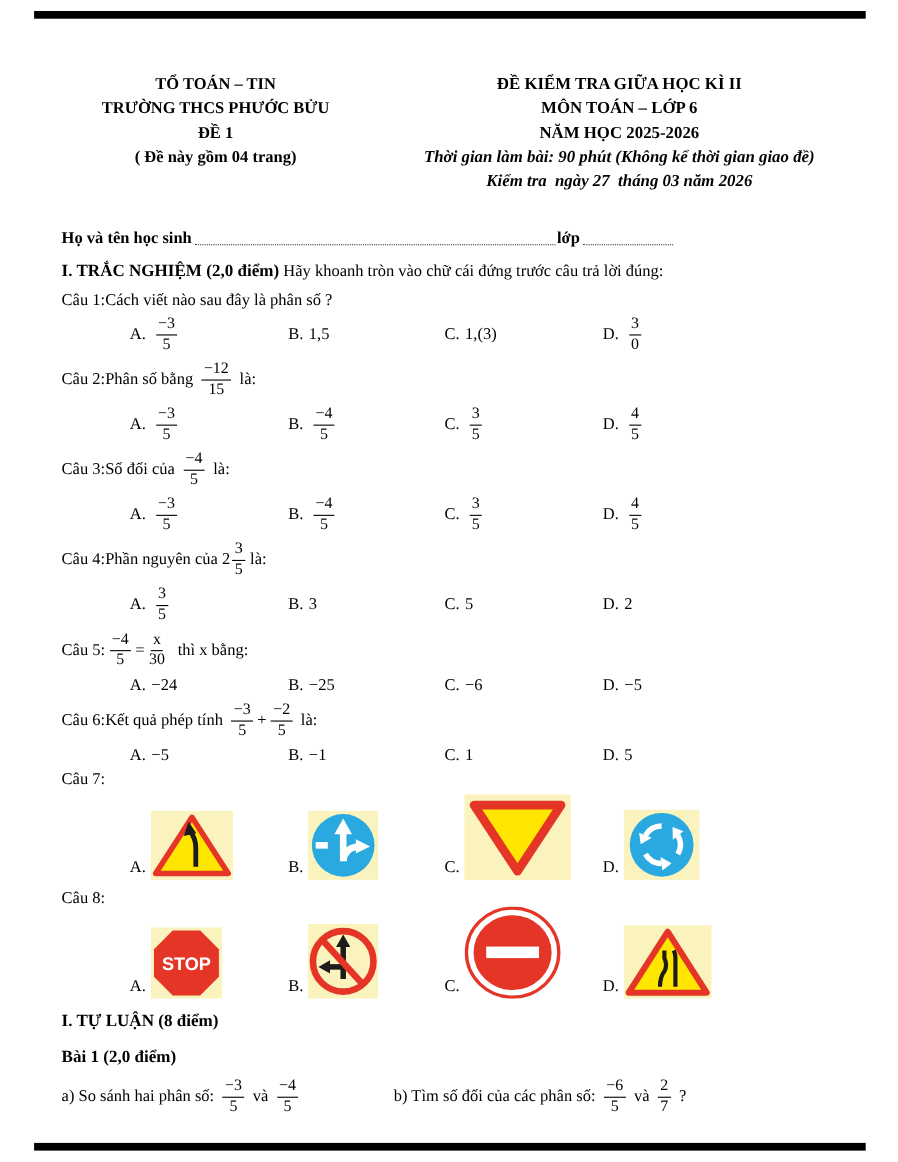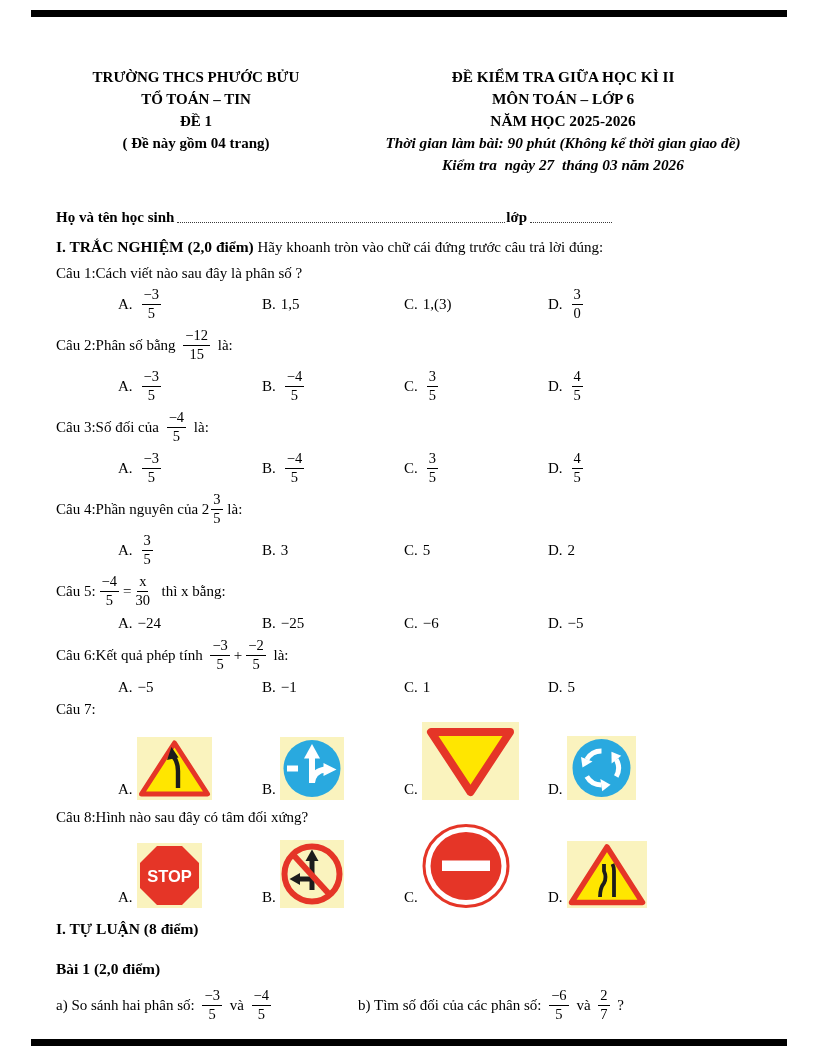--- a/index.html
+++ b/index.html
@@ -56,8 +56,8 @@
 
   <div class="header">
     <div class="hcol left">
+      <span>TỔ TOÁN – TIN</span>
       <span>TRƯỜNG THCS PHƯỚC BỬU</span>
-      <span>TỔ TOÁN – TIN</span>
       <span>ĐỀ 1</span>
       <span>( Đề này gồm 04 trang)</span>
     </div>

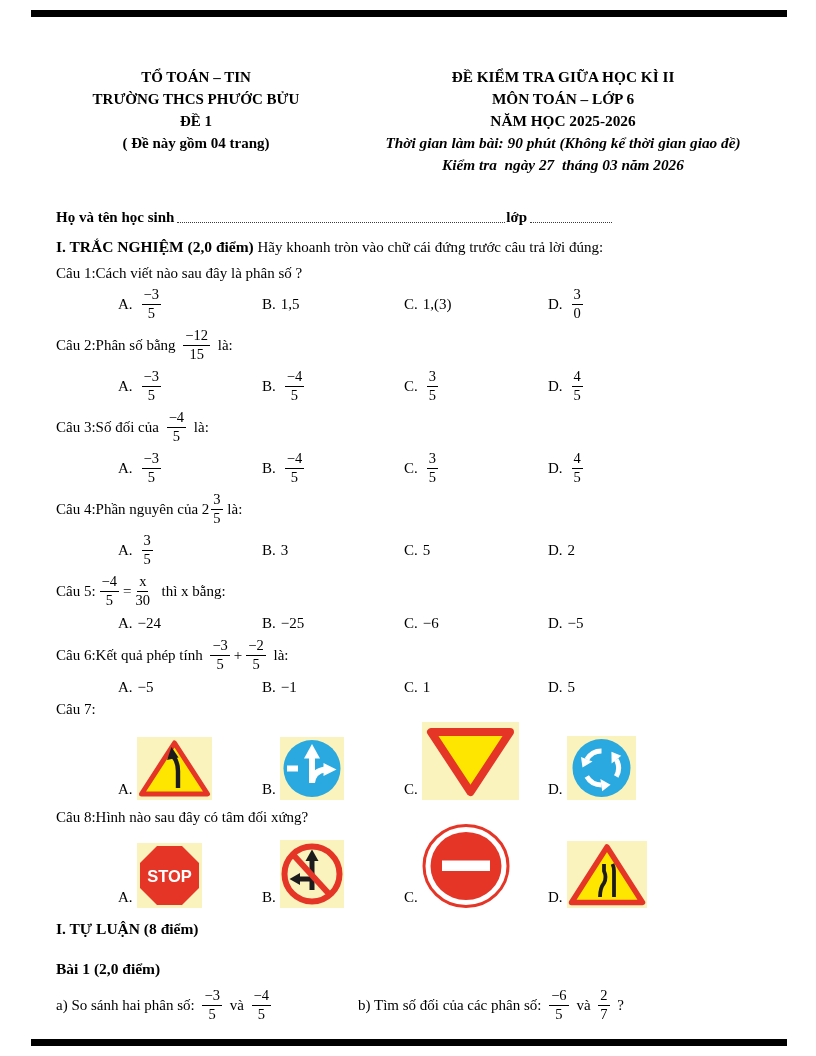--- a/index.html
+++ b/index.html
@@ -356,7 +356,6 @@
         <div class="q-block">
           <div class="stem">
             <span class="qlabel">Câu 8:</span>
-            <span class="t">Hình nào sau đây có tâm đối xứng?</span>
           </div>
           <div class="img-row">
             <div class="img-opt" style="left: 62px;">

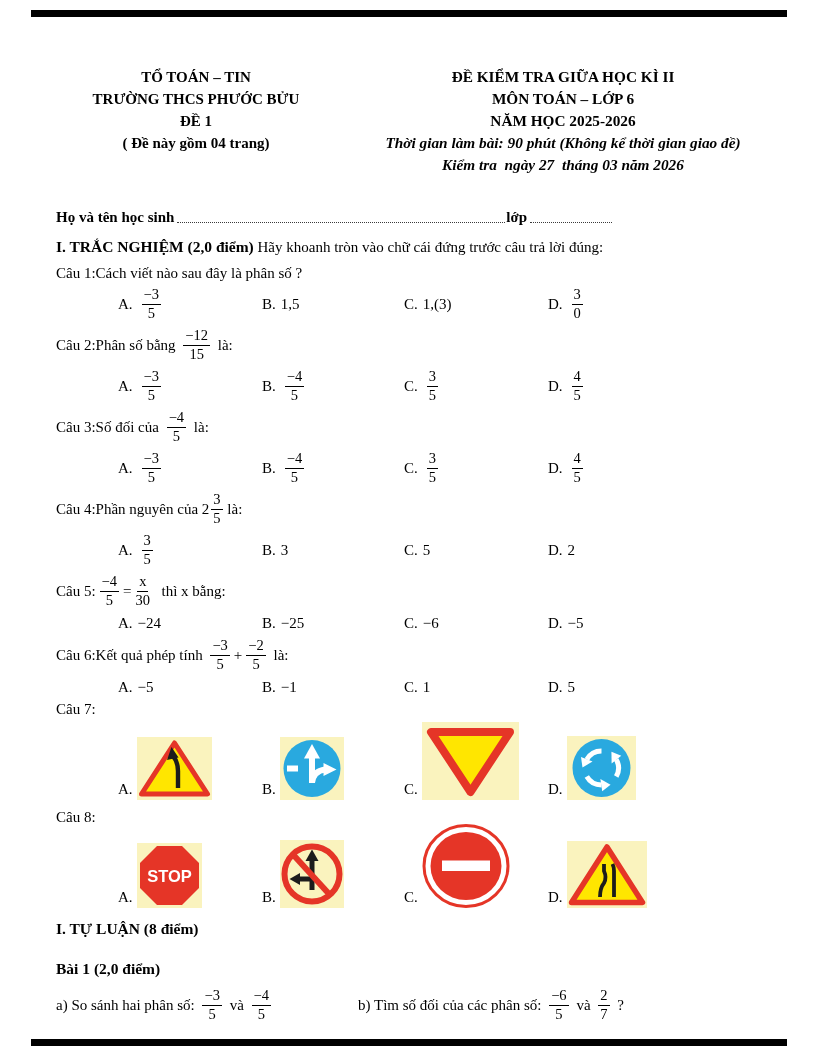--- a/index.html
+++ b/index.html
@@ -42,7 +42,7 @@
   .img-opt .olabel{line-height:18px;margin-bottom:2px}
   .sign-wrap{display:inline-flex}
   .essay-title{margin-top:6px;height:24px;font-size:15.5px;font-weight:bold}
-  .bai-title{margin-top:16px;height:22px;font-size:15.5px;font-weight:bold}
+  .bai-title{margin-top:8px;height:22px;font-size:15.5px;font-weight:bold}
   .ab-row{position:relative;height:46px}
   .part{position:absolute;top:0;height:100%;display:flex;align-items:center;font-size:15px}
   .part.pa{left:0}

